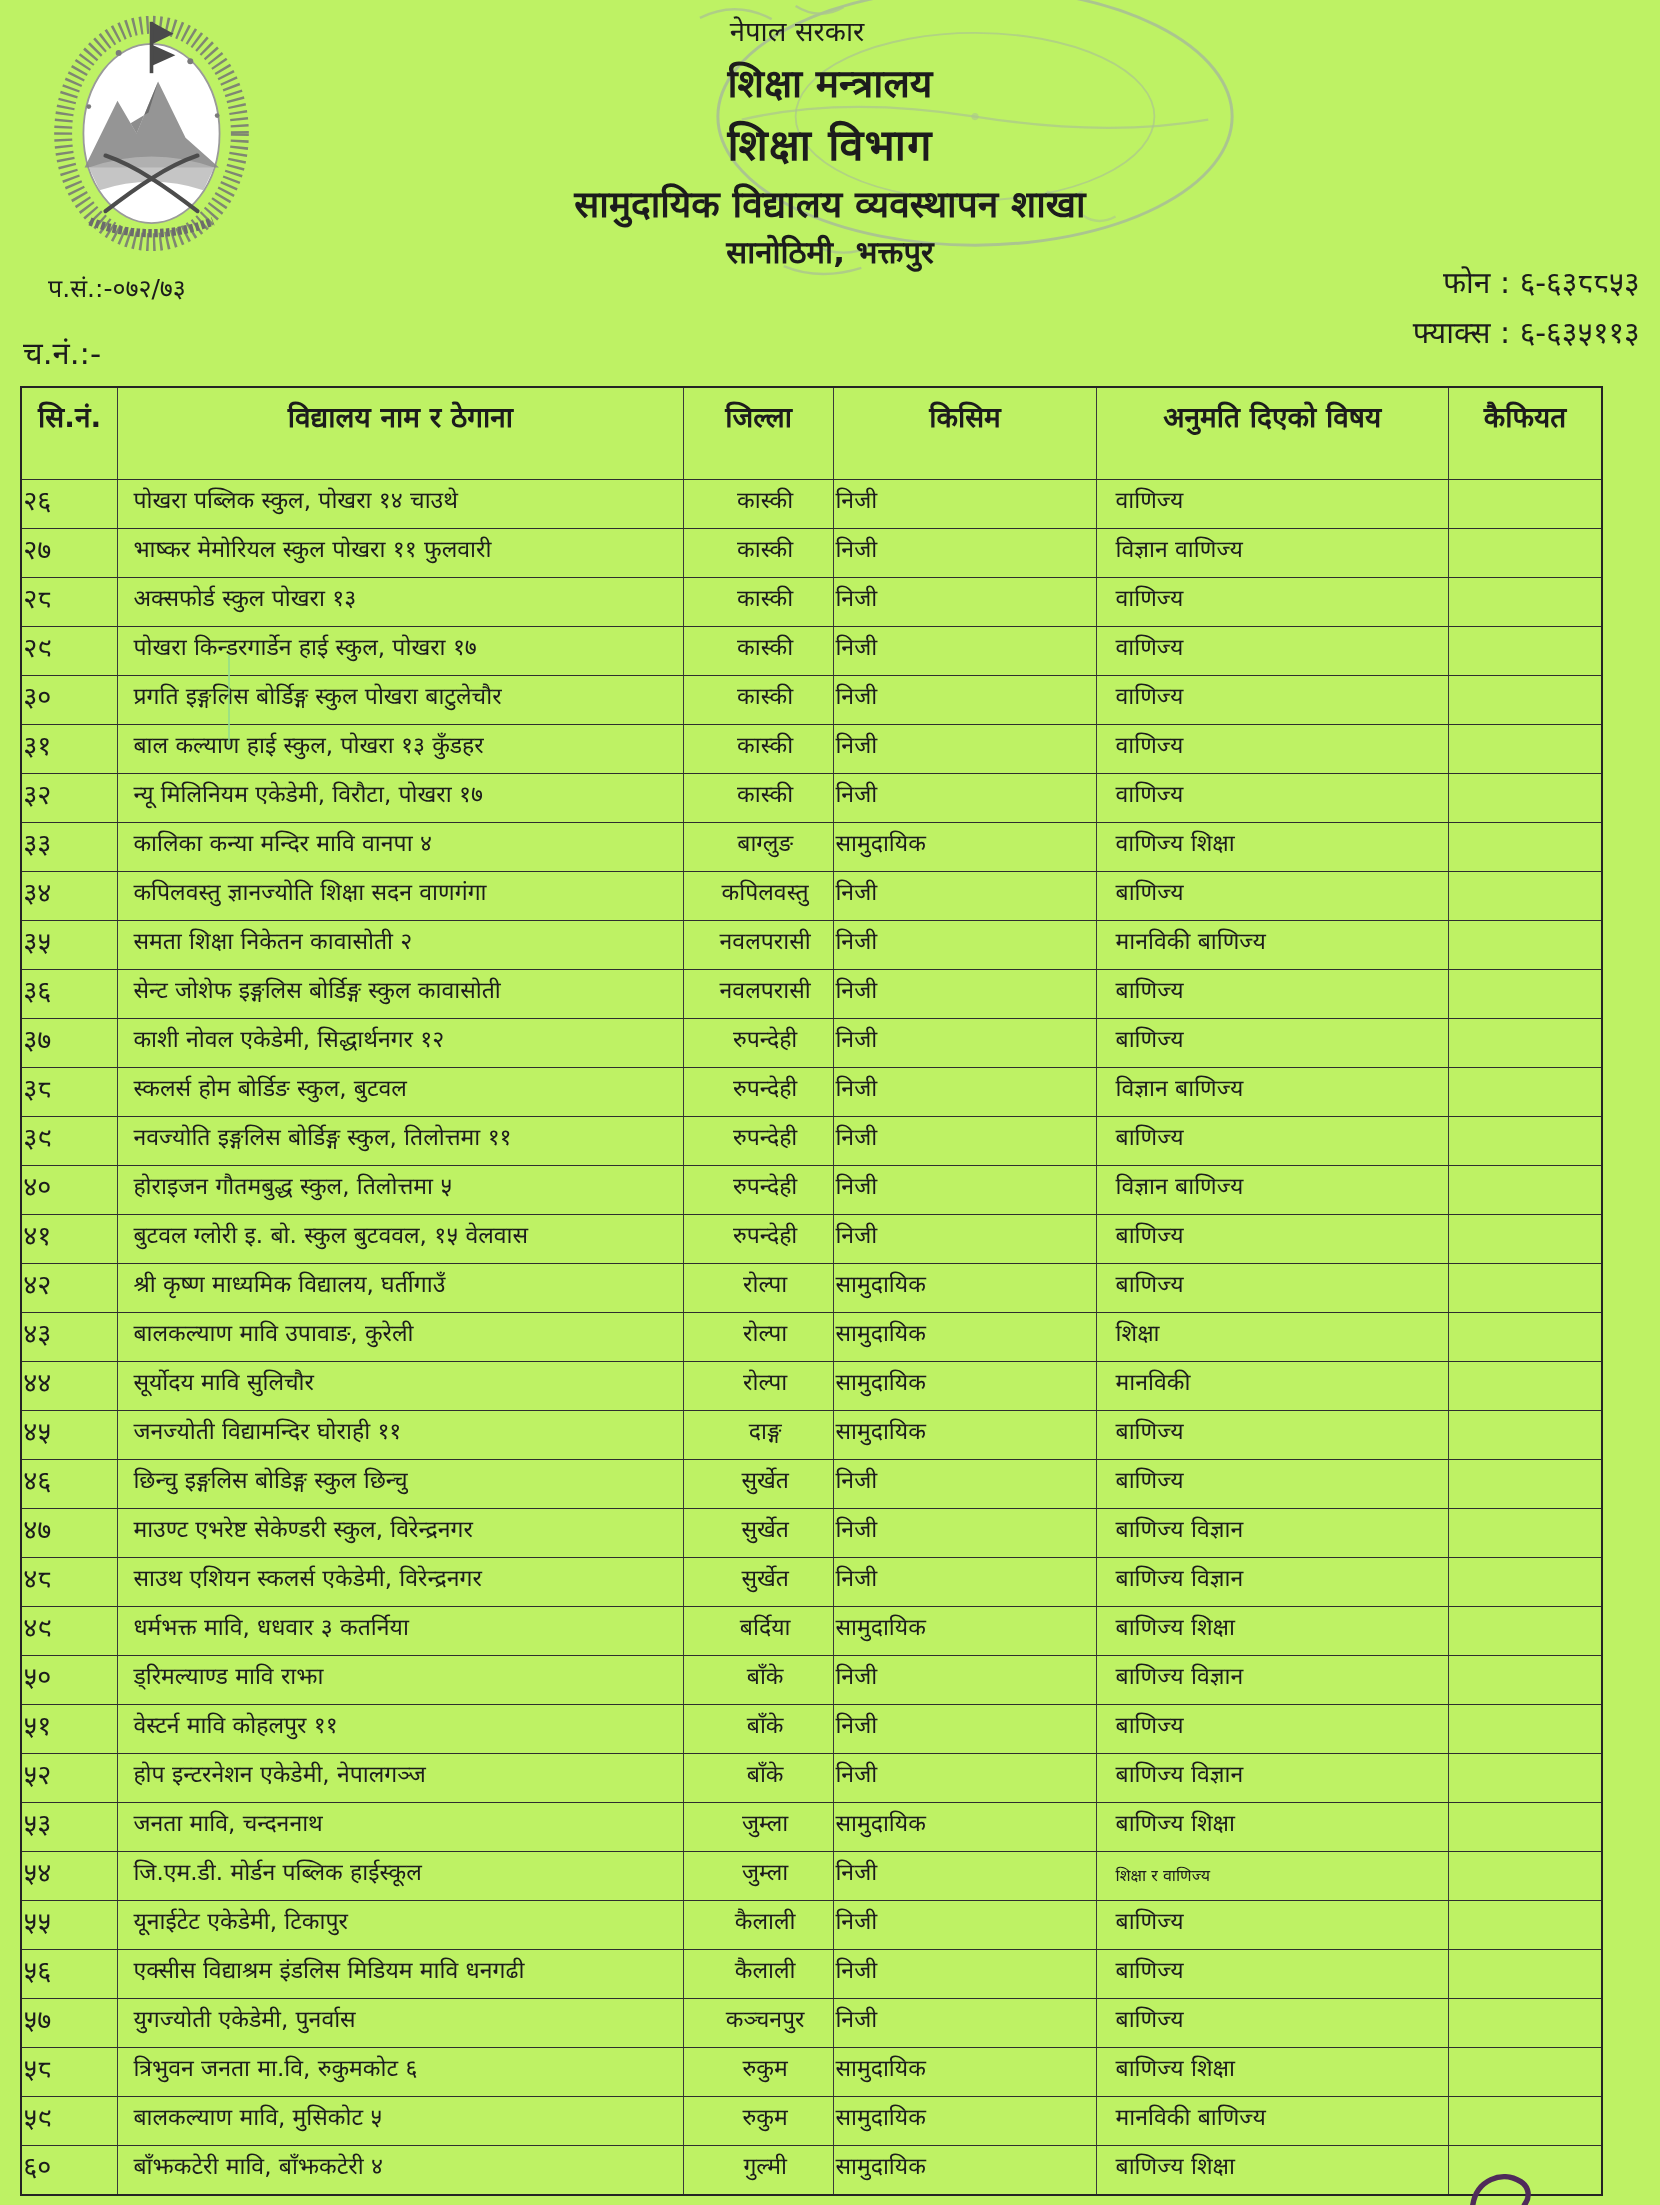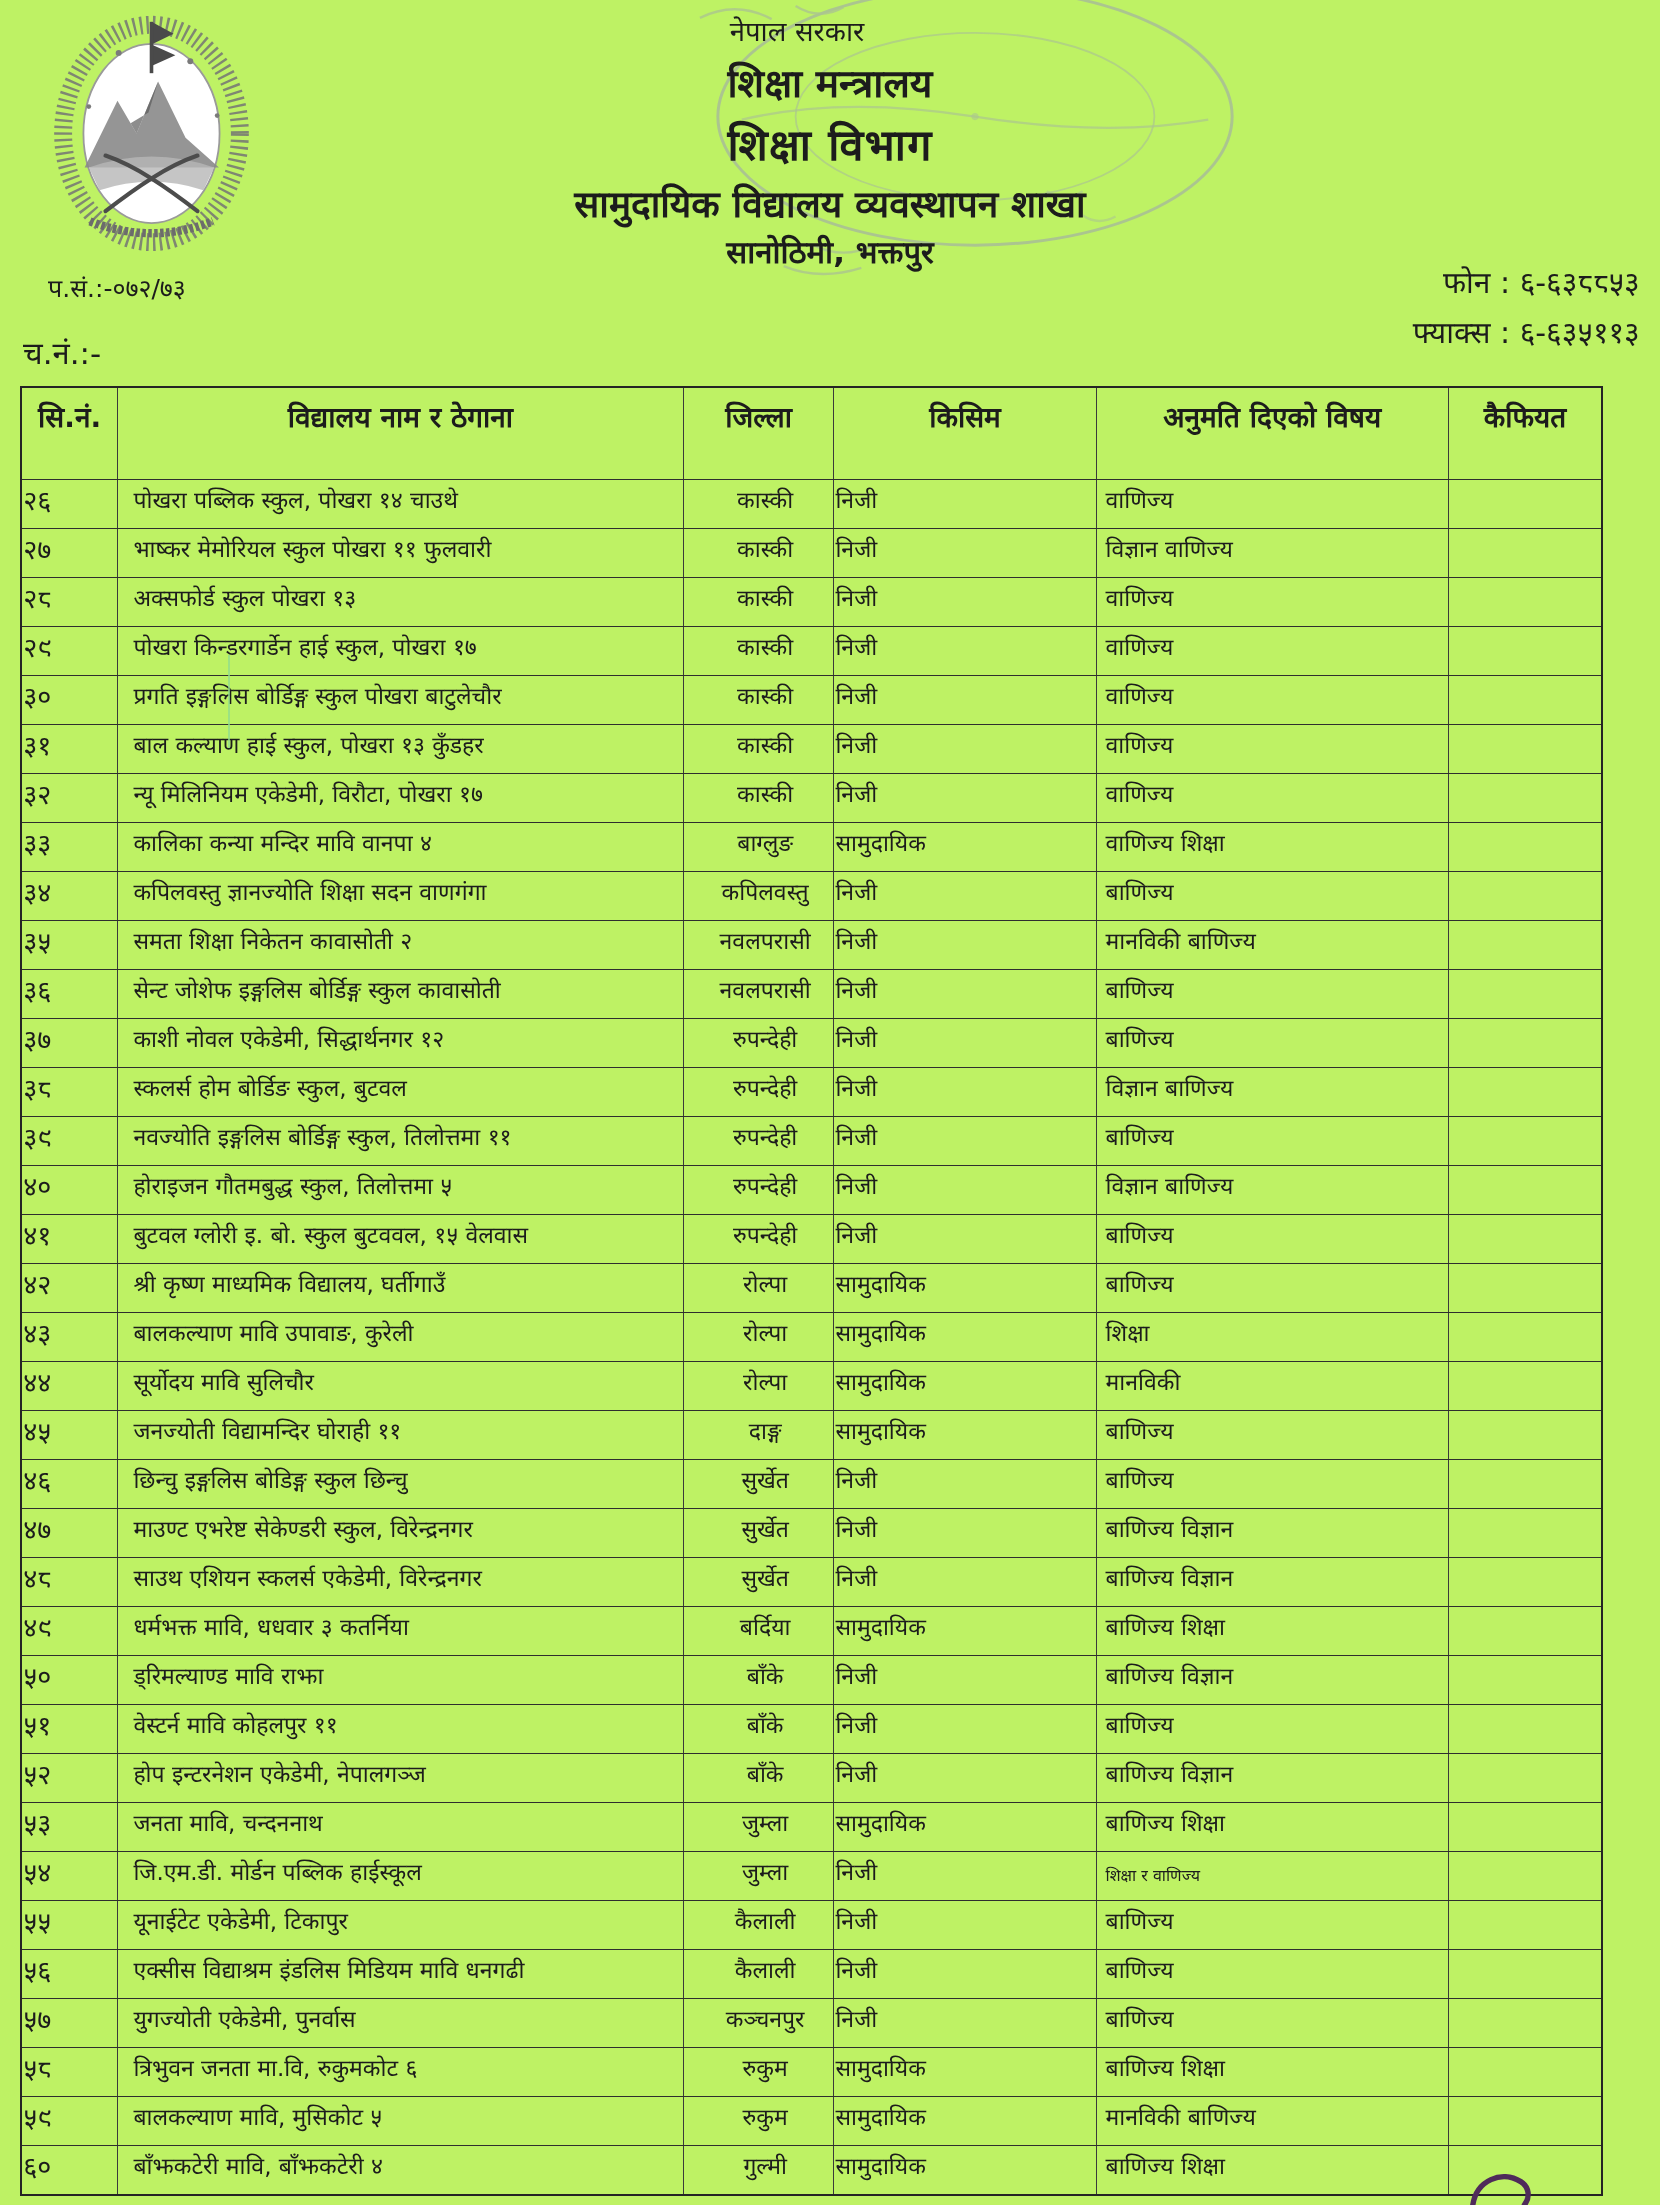--- a/index.html
+++ b/index.html
@@ -45,7 +45,7 @@
   td.f-name{padding-left:15.5px;}
   td.f-district{text-align:center;padding-left:14px;}
   td.f-type{text-align:left;}
-  td.f-subject{padding-left:9px;}
+  td.f-subject{padding-left:19px;}
   td.small-subject{font-size:16px;padding-top:9.6px;}
   
   .artifact-green{position:absolute;left:228px;top:655px;width:1.8px;height:93px;

